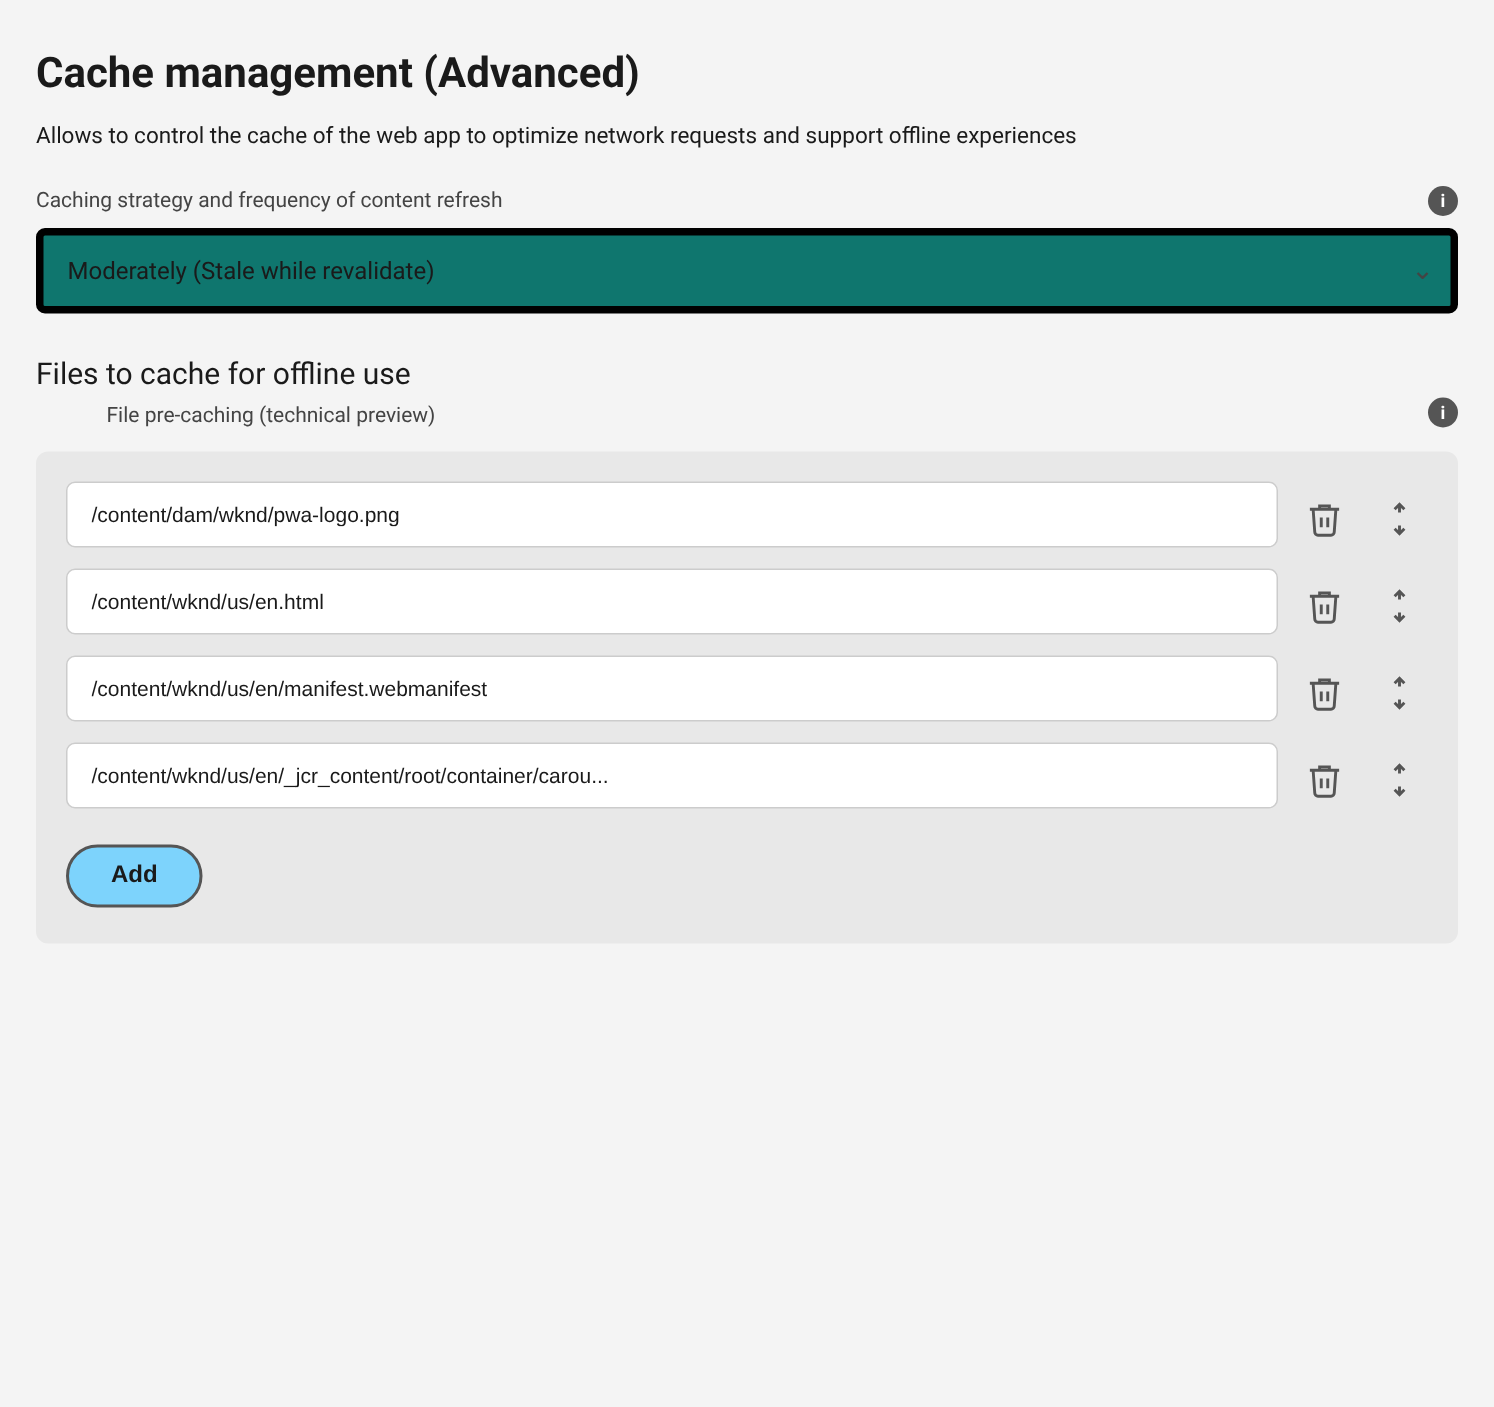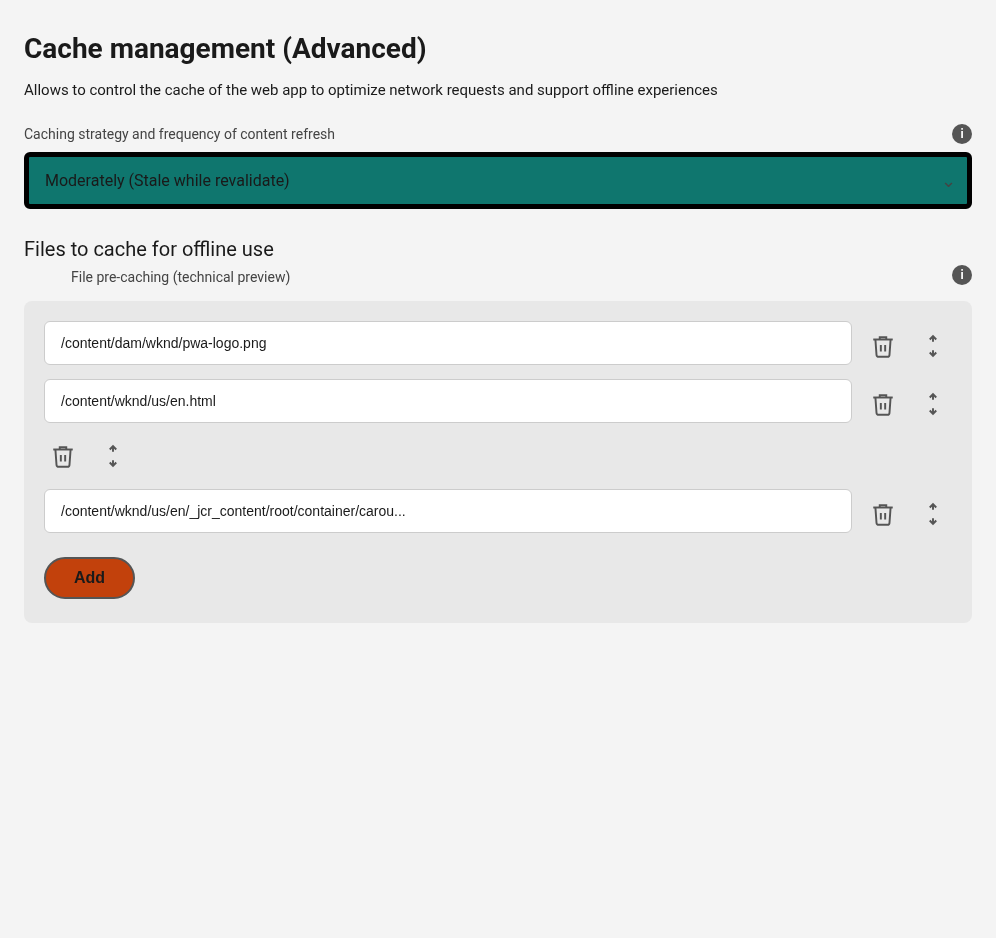--- a/index.html
+++ b/index.html
@@ -233,6 +233,7 @@
   </div>
 
   <div class="file-item-row">
+    <input class="file-input" type="text" value="/content/wknd/us/en/manifest.webmanifest" style="">
     <button class="icon-btn">
       <svg class="trash-icon" viewBox="0 0 24 24" fill="none" stroke="currentColor" stroke-width="1.8">
         <polyline points="3 6 5 6 21 6"></polyline>

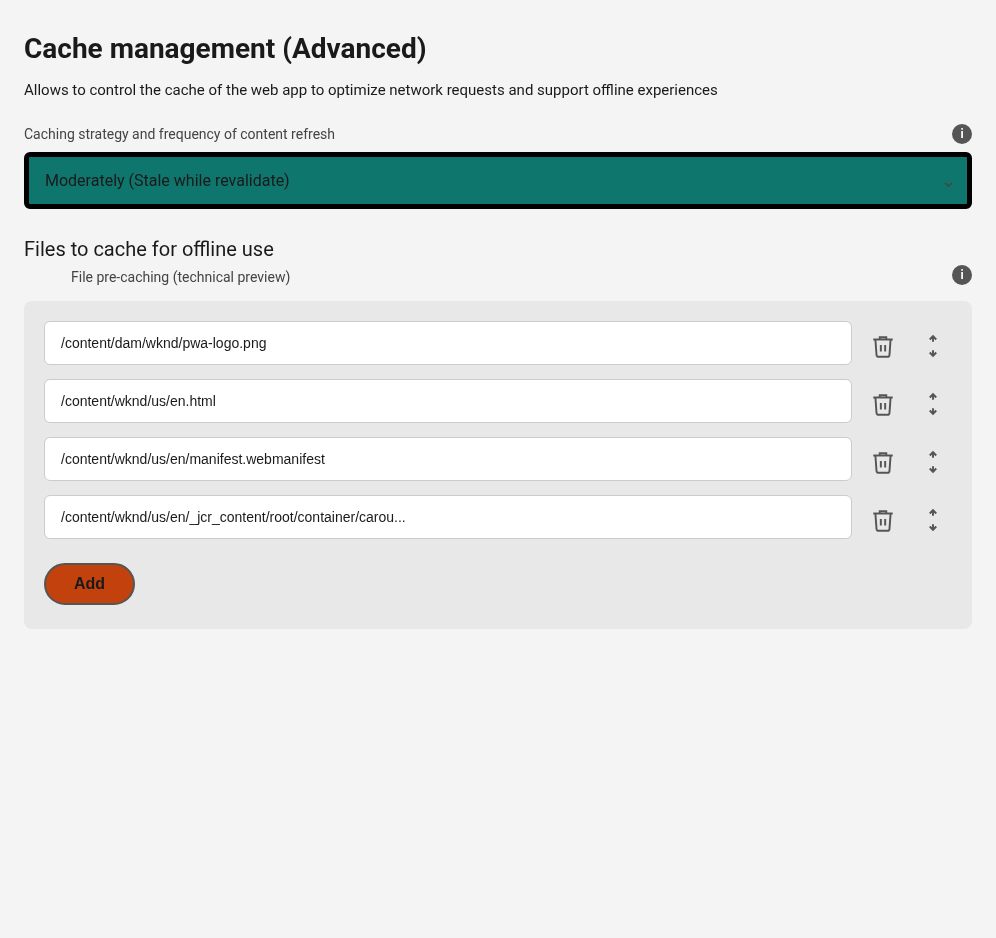--- a/index.html
+++ b/index.html
@@ -156,7 +156,7 @@
 
     .add-btn {
       margin-top: 10px;
-      background: #c2410c;
+      background: #7dd3fc;
       border: 2px solid #555;
       border-radius: 24px;
       padding: 10px 28px;

